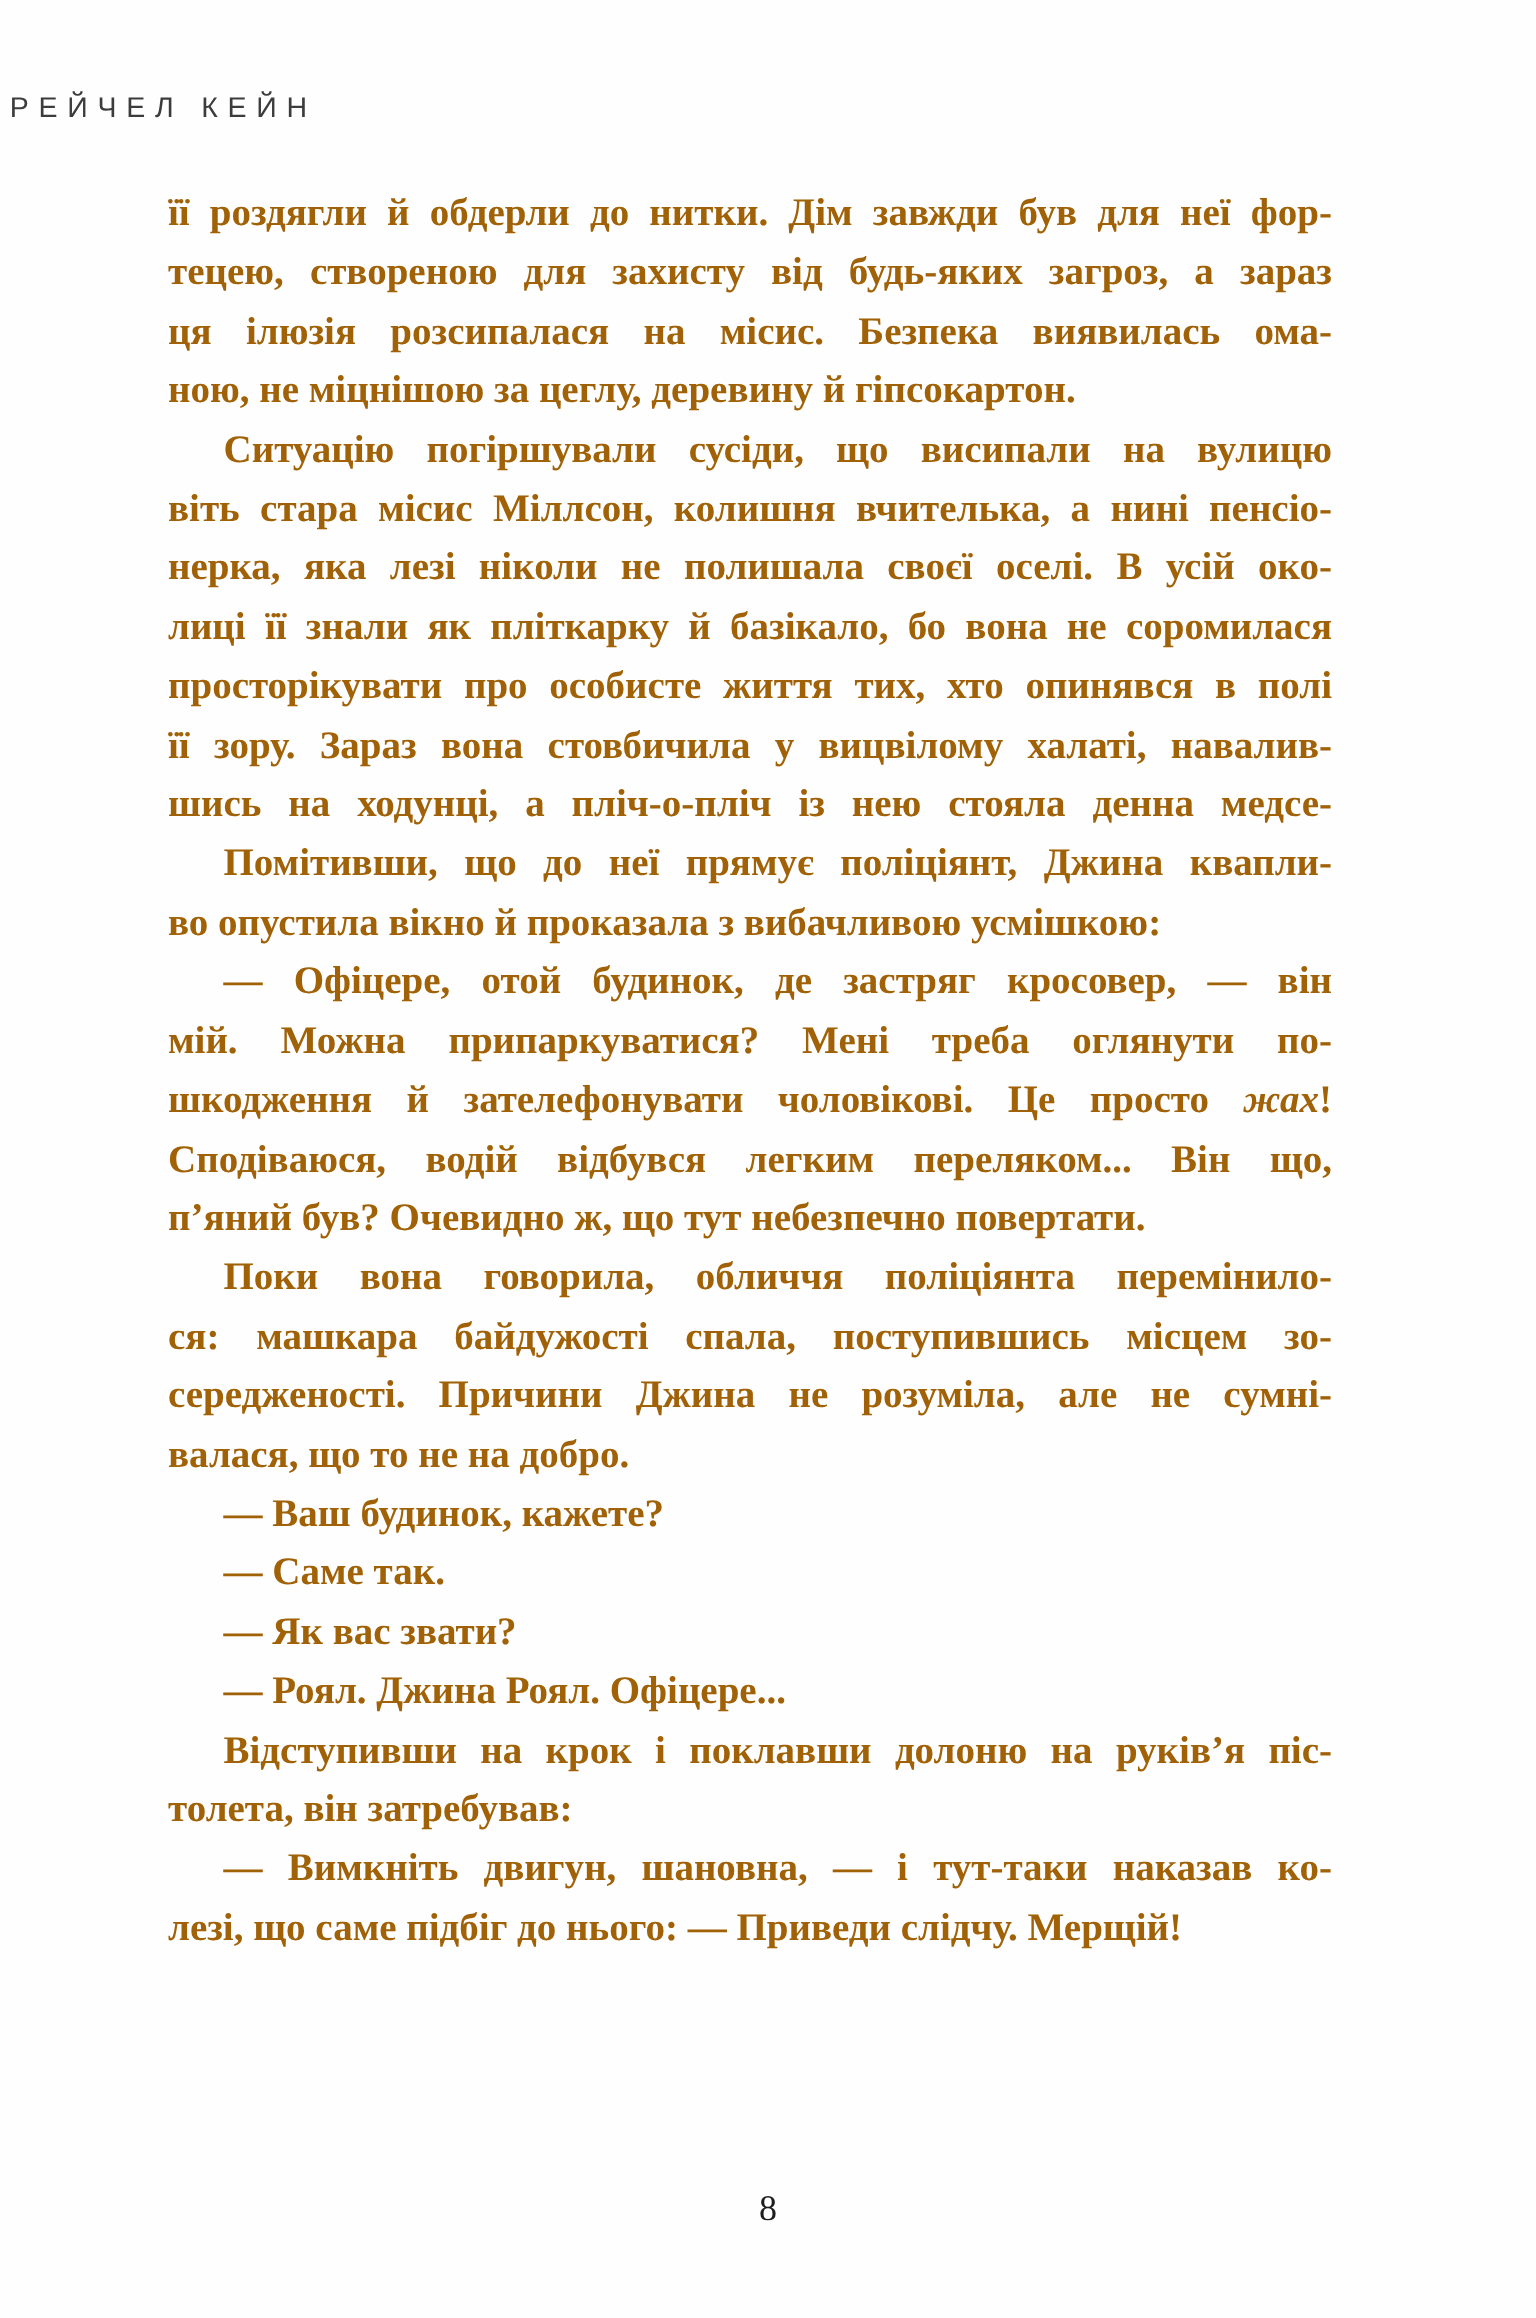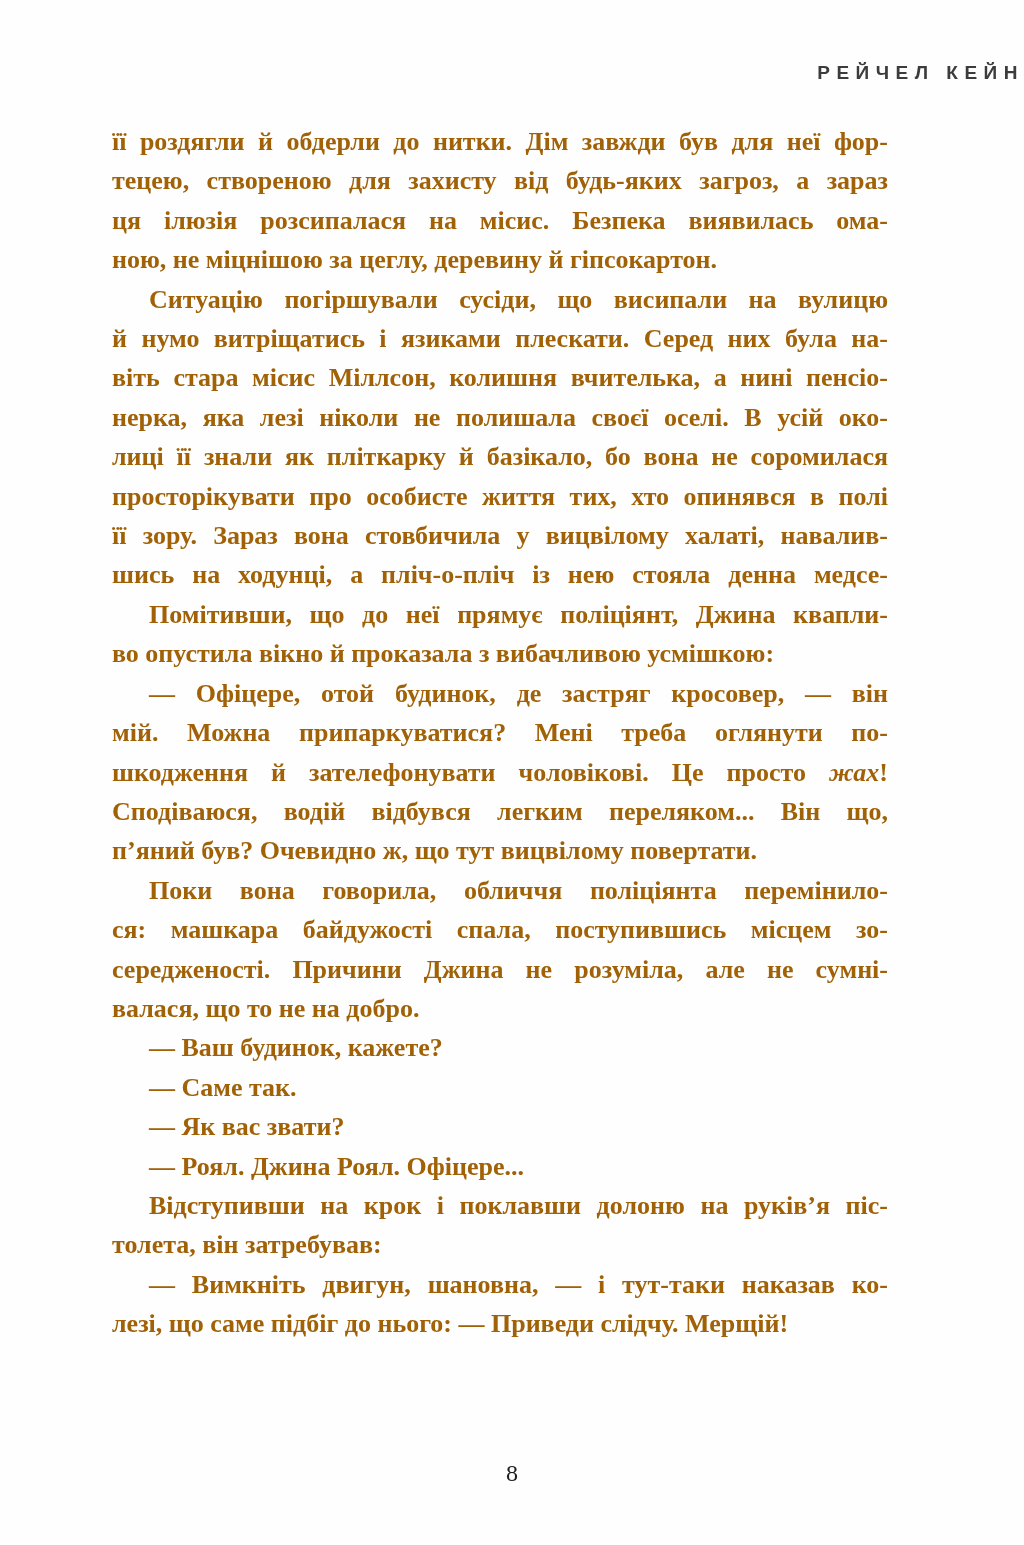--- a/index.html
+++ b/index.html
@@ -20,10 +20,10 @@
     top: 62px;
     left: 0;
     right: 0;
-    text-align: right;
+    text-align: left;
     font-family: "Liberation Sans", "DejaVu Sans", sans-serif;
     font-size: 19px;
-    font-weight: 700;
+    font-weight: 400;
     letter-spacing: 6.5px;
     padding-left: 6.5px; 
     color: #3c3c3c;

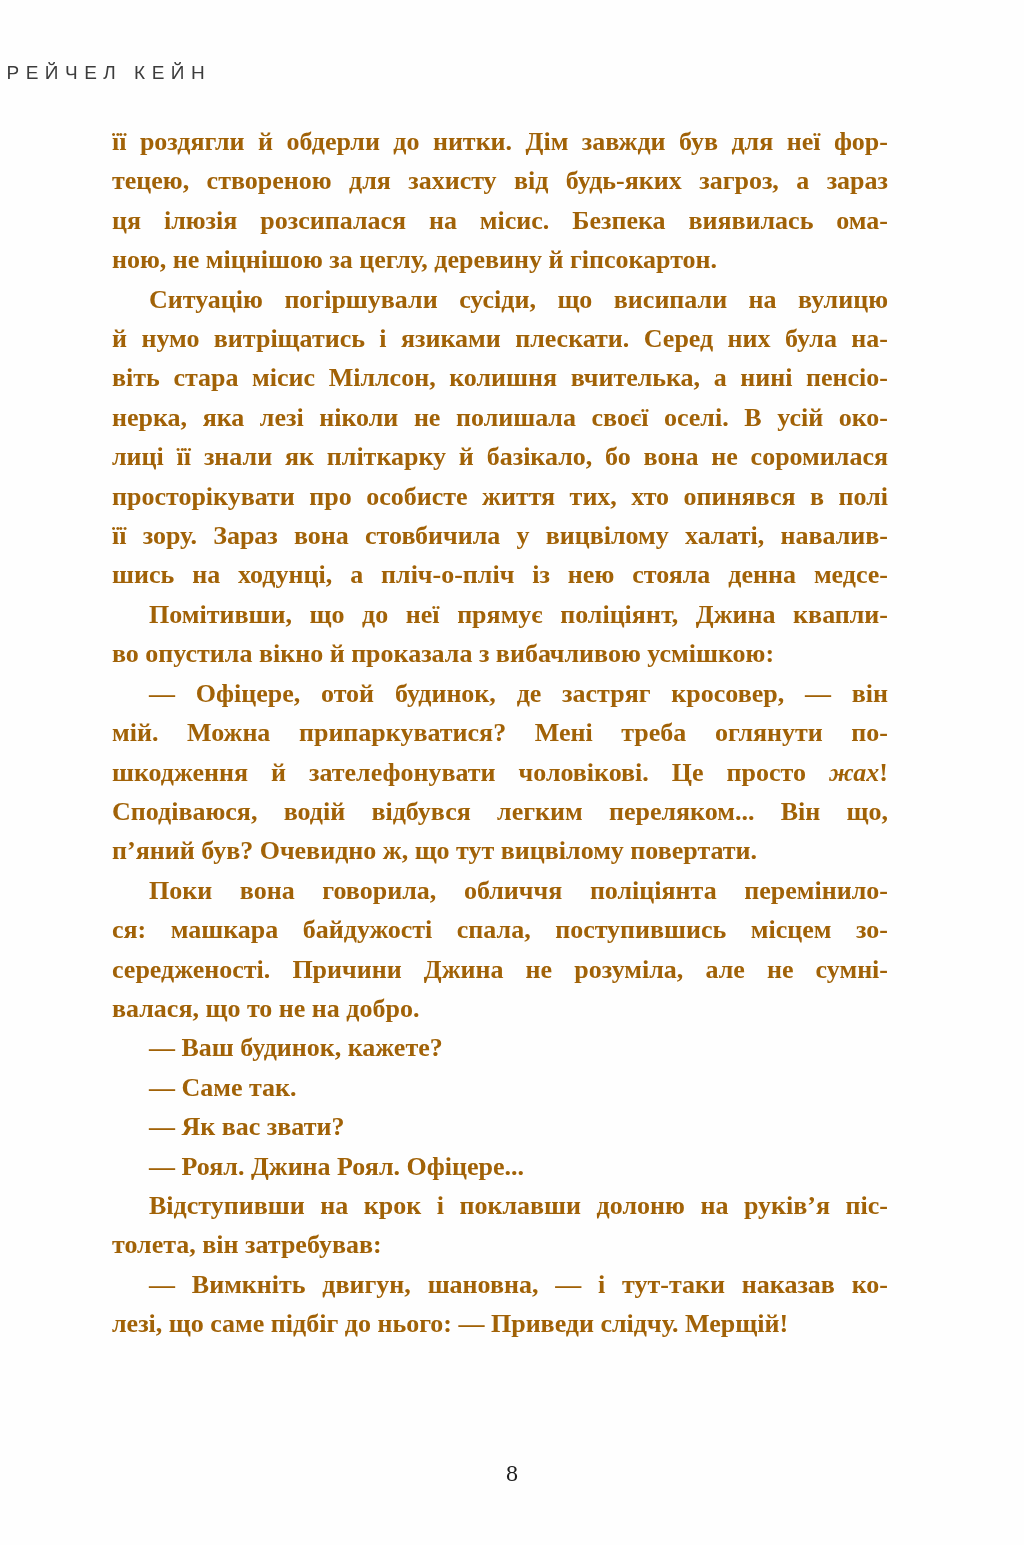--- a/index.html
+++ b/index.html
@@ -75,7 +75,6 @@
       <div class="line">ця ілюзія розсипалася на місис. Безпека виявилась ома-</div>
       <div class="line last">ною, не міцнішою за цеглу, деревину й гіпсокартон.</div>
       <div class="line indent">Ситуацію погіршували сусіди, що висипали на вулицю</div>
-      <div class="line">й нумо витріщатись і язиками плескати. Серед них була на-</div>
       <div class="line">віть стара місис Міллсон, колишня вчителька, а нині пенсіо-</div>
       <div class="line">нерка, яка лезі ніколи не полишала своєї оселі. В усій око-</div>
       <div class="line">лиці її знали як пліткарку й базікало, бо вона не соромилася</div>

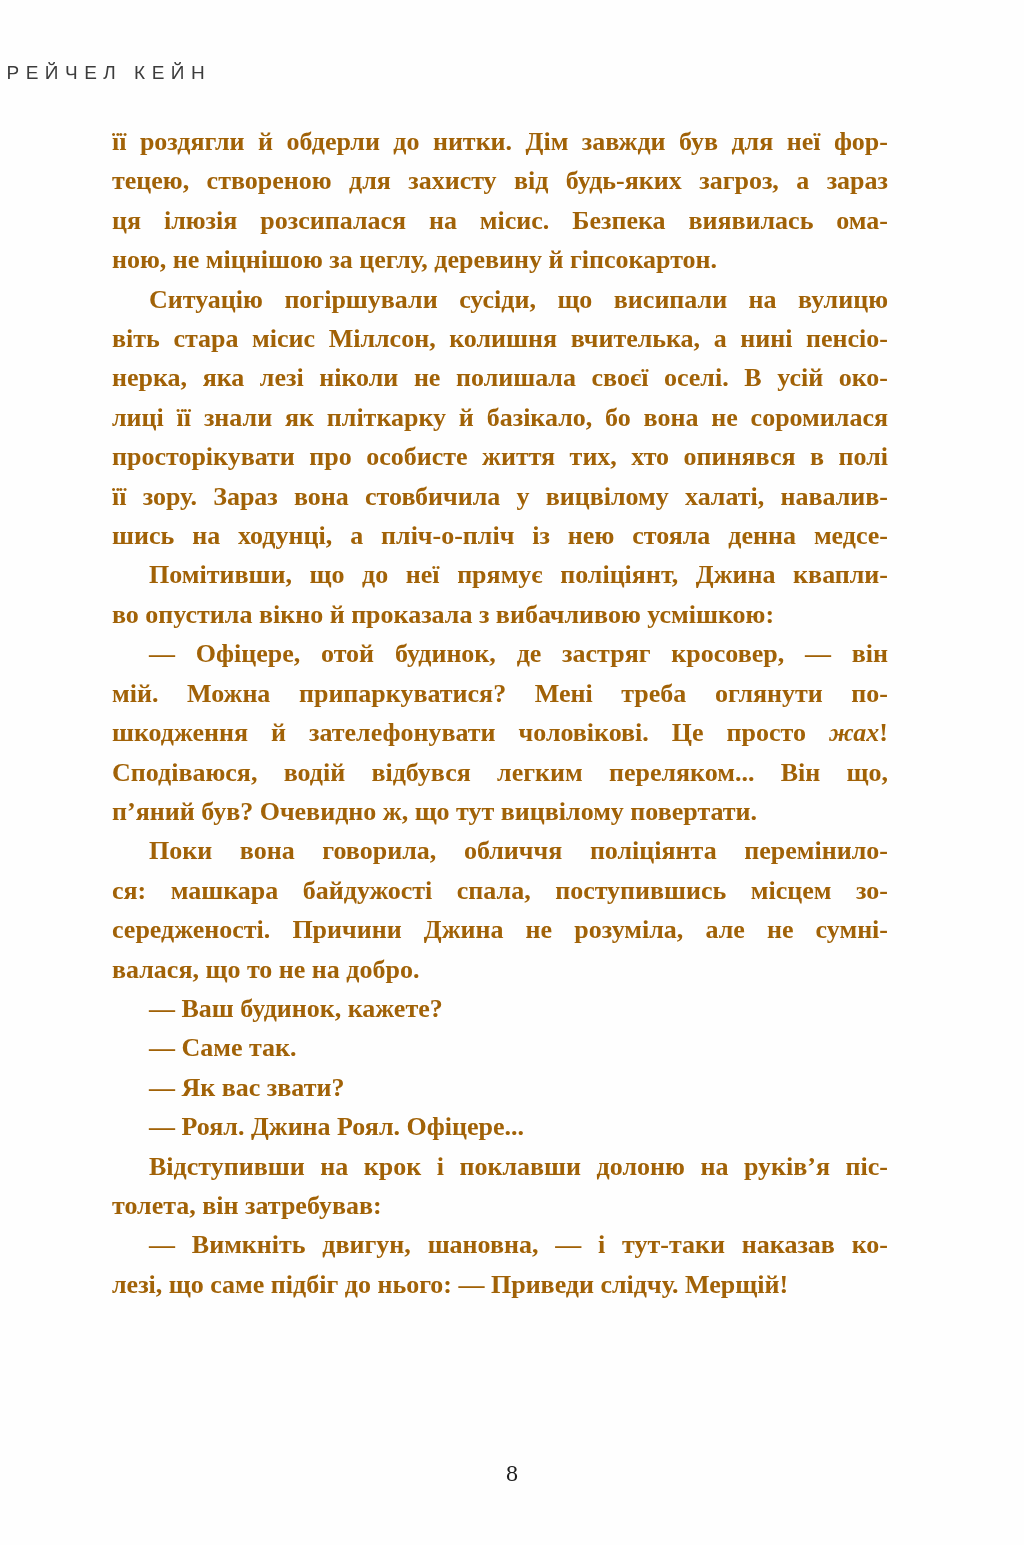--- a/index.html
+++ b/index.html
@@ -87,7 +87,7 @@
       <div class="line">мій. Можна припаркуватися? Мені треба оглянути по-</div>
       <div class="line">шкодження й зателефонувати чоловікові. Це просто <i>жах</i>!</div>
       <div class="line">Сподіваюся, водій відбувся легким переляком... Він що,</div>
-      <div class="line last">п’яний був? Очевидно ж, що тут вицвілому повертати.</div>
+      <div class="line last">п’яний був? Очевидно ж, що тут небезпечно повертати.</div>
       <div class="line indent">Поки вона говорила, обличчя поліціянта перемінило-</div>
       <div class="line">ся: машкара байдужості спала, поступившись місцем зо-</div>
       <div class="line">середженості. Причини Джина не розуміла, але не сумні-</div>

